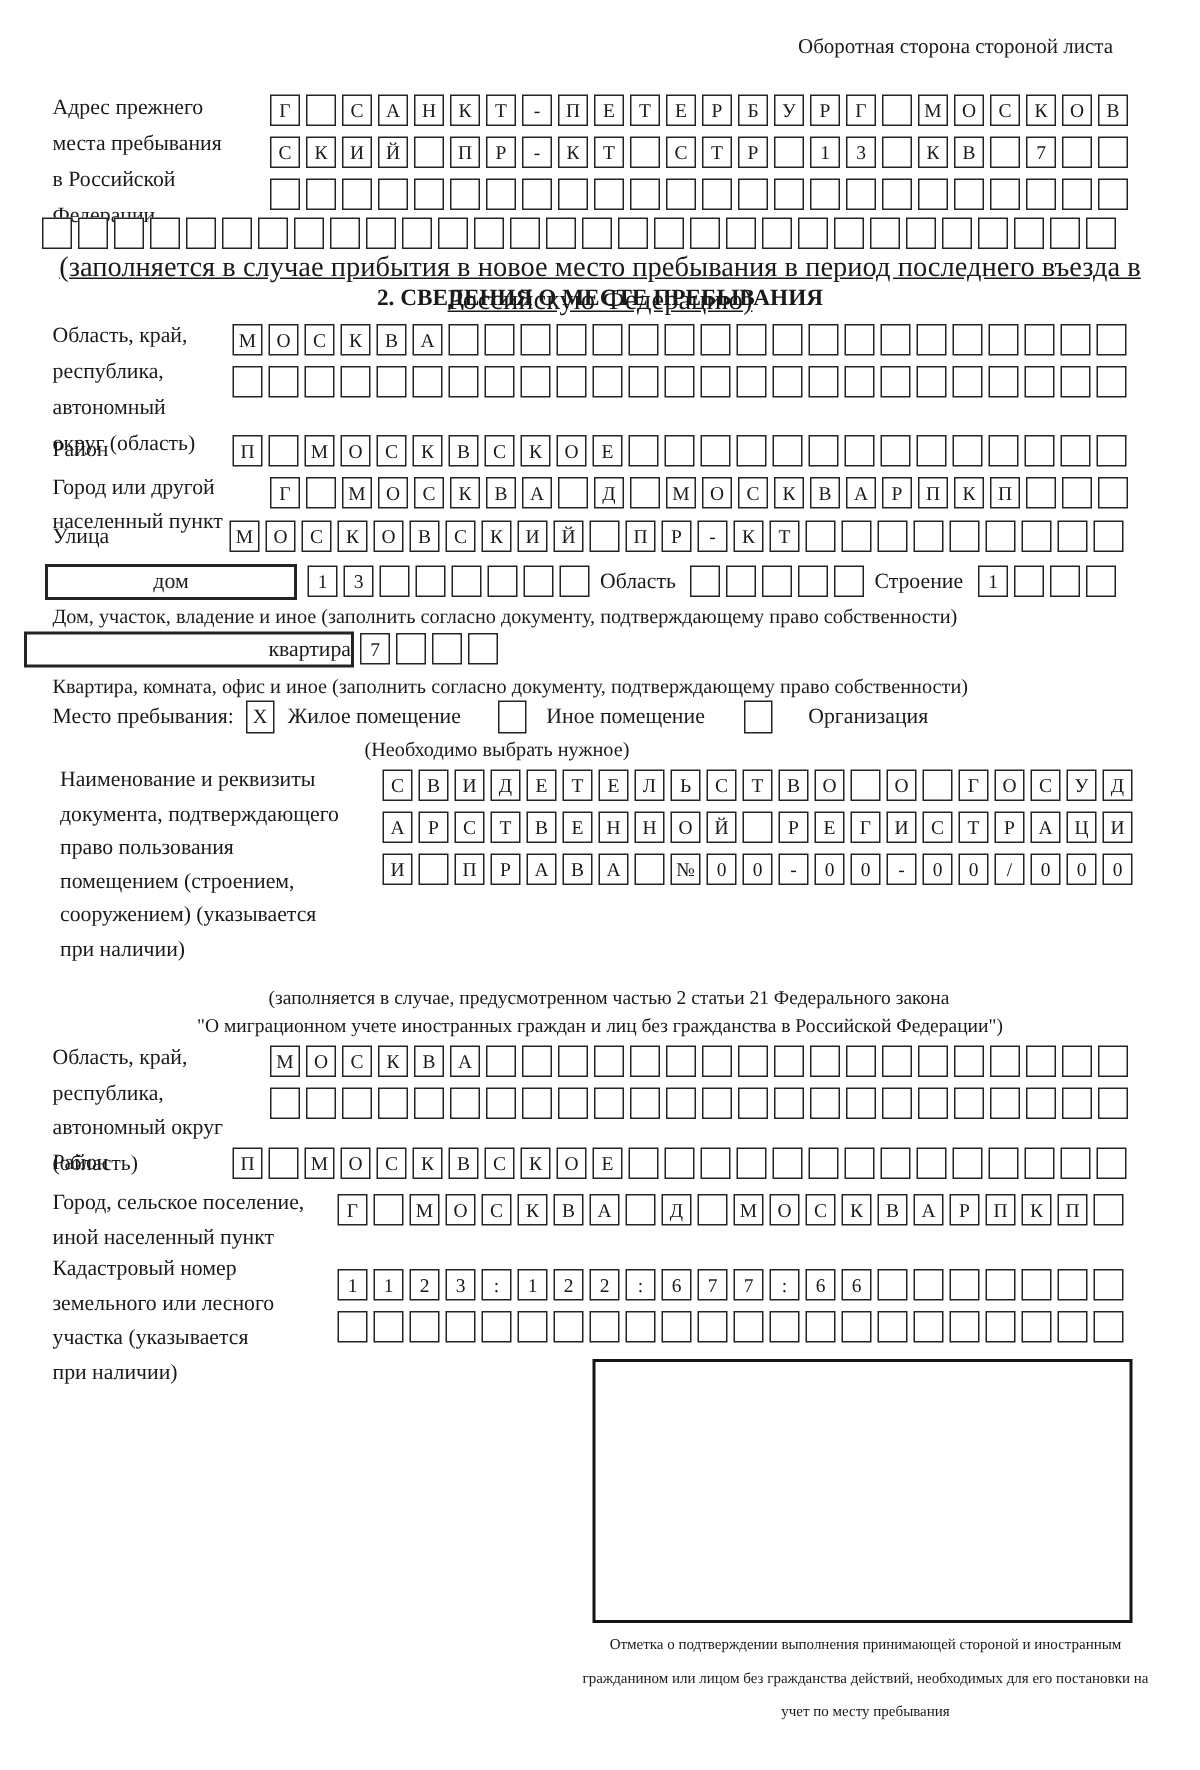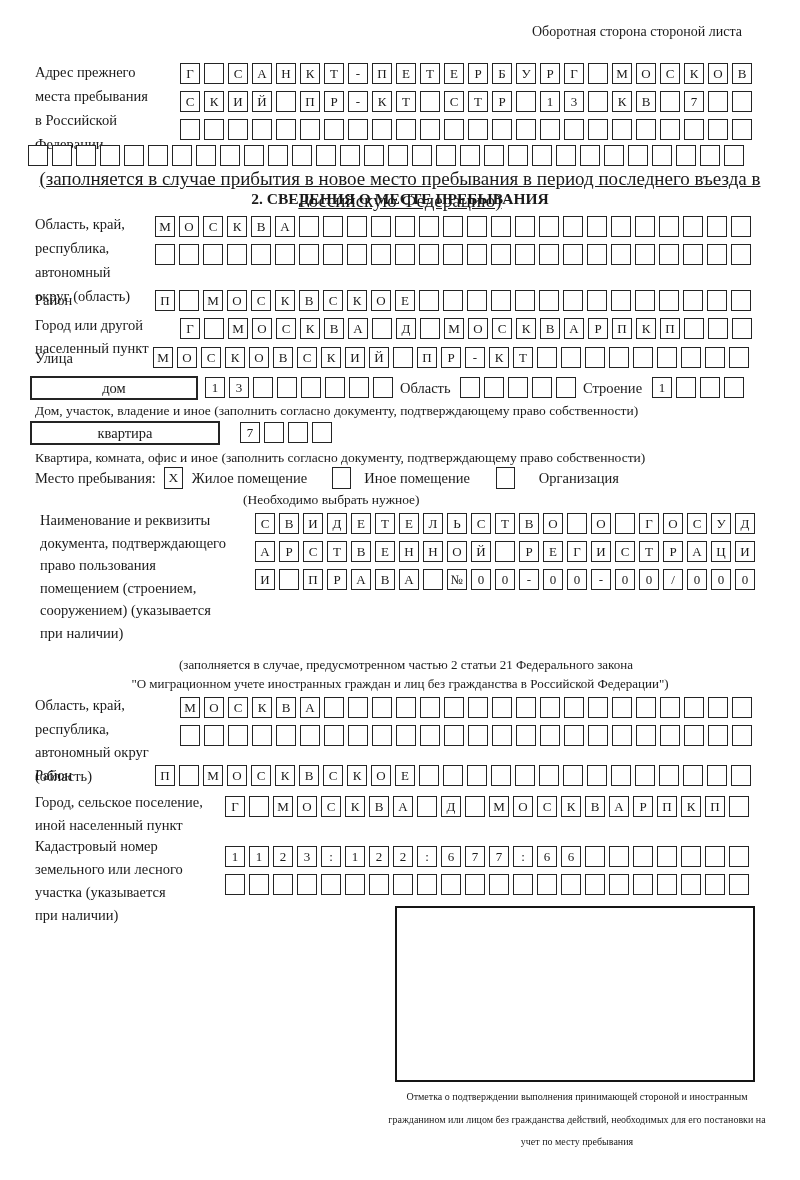--- a/index.html
+++ b/index.html
@@ -337,7 +337,7 @@
     </div>
   <div class="note" style="left:35px; top:403px; font-size:13.5px;">Дом, участок, владение и иное (заполнить согласно документу, подтверждающему право собственности)</div>
 
-  <div class="boxfield" style="left:30px; top:421px; width:190px;">
+  <div class="boxfield" style="left:16px; top:421px; width:220px;justify-content:flex-end;">
     <span>квартира</span>
   </div>
   <div class="cellrow" style="left:240px; top:422px;">

